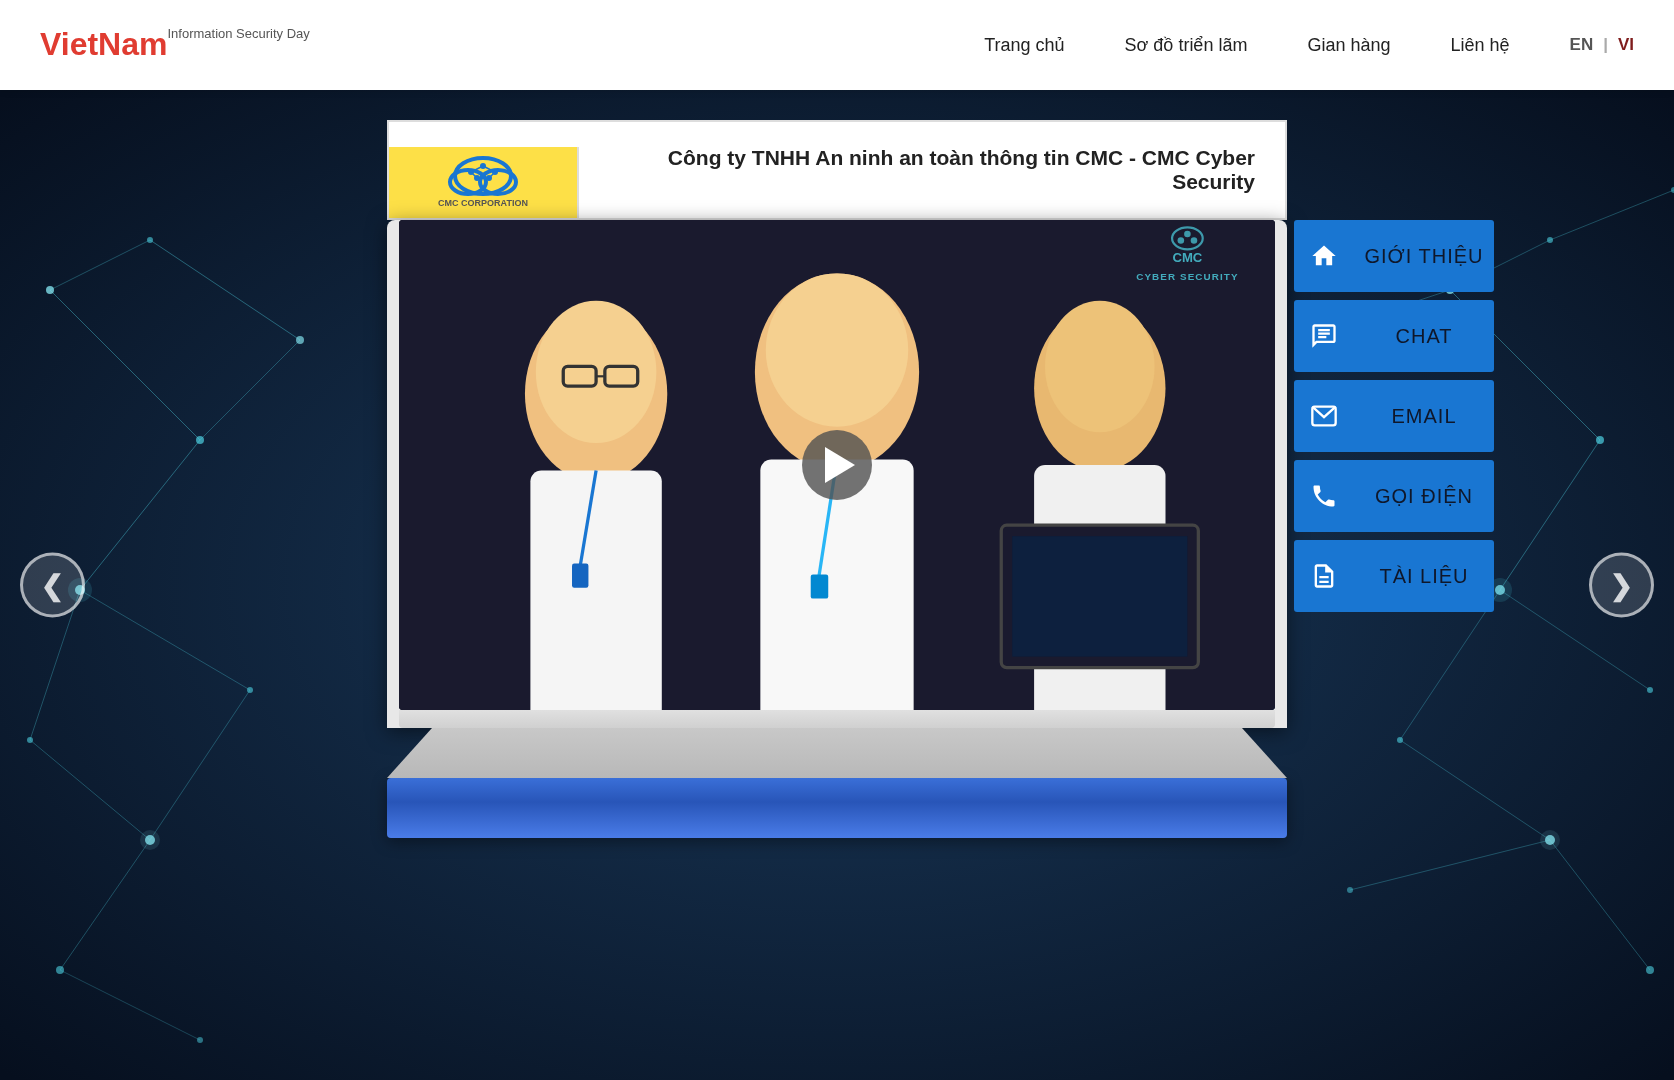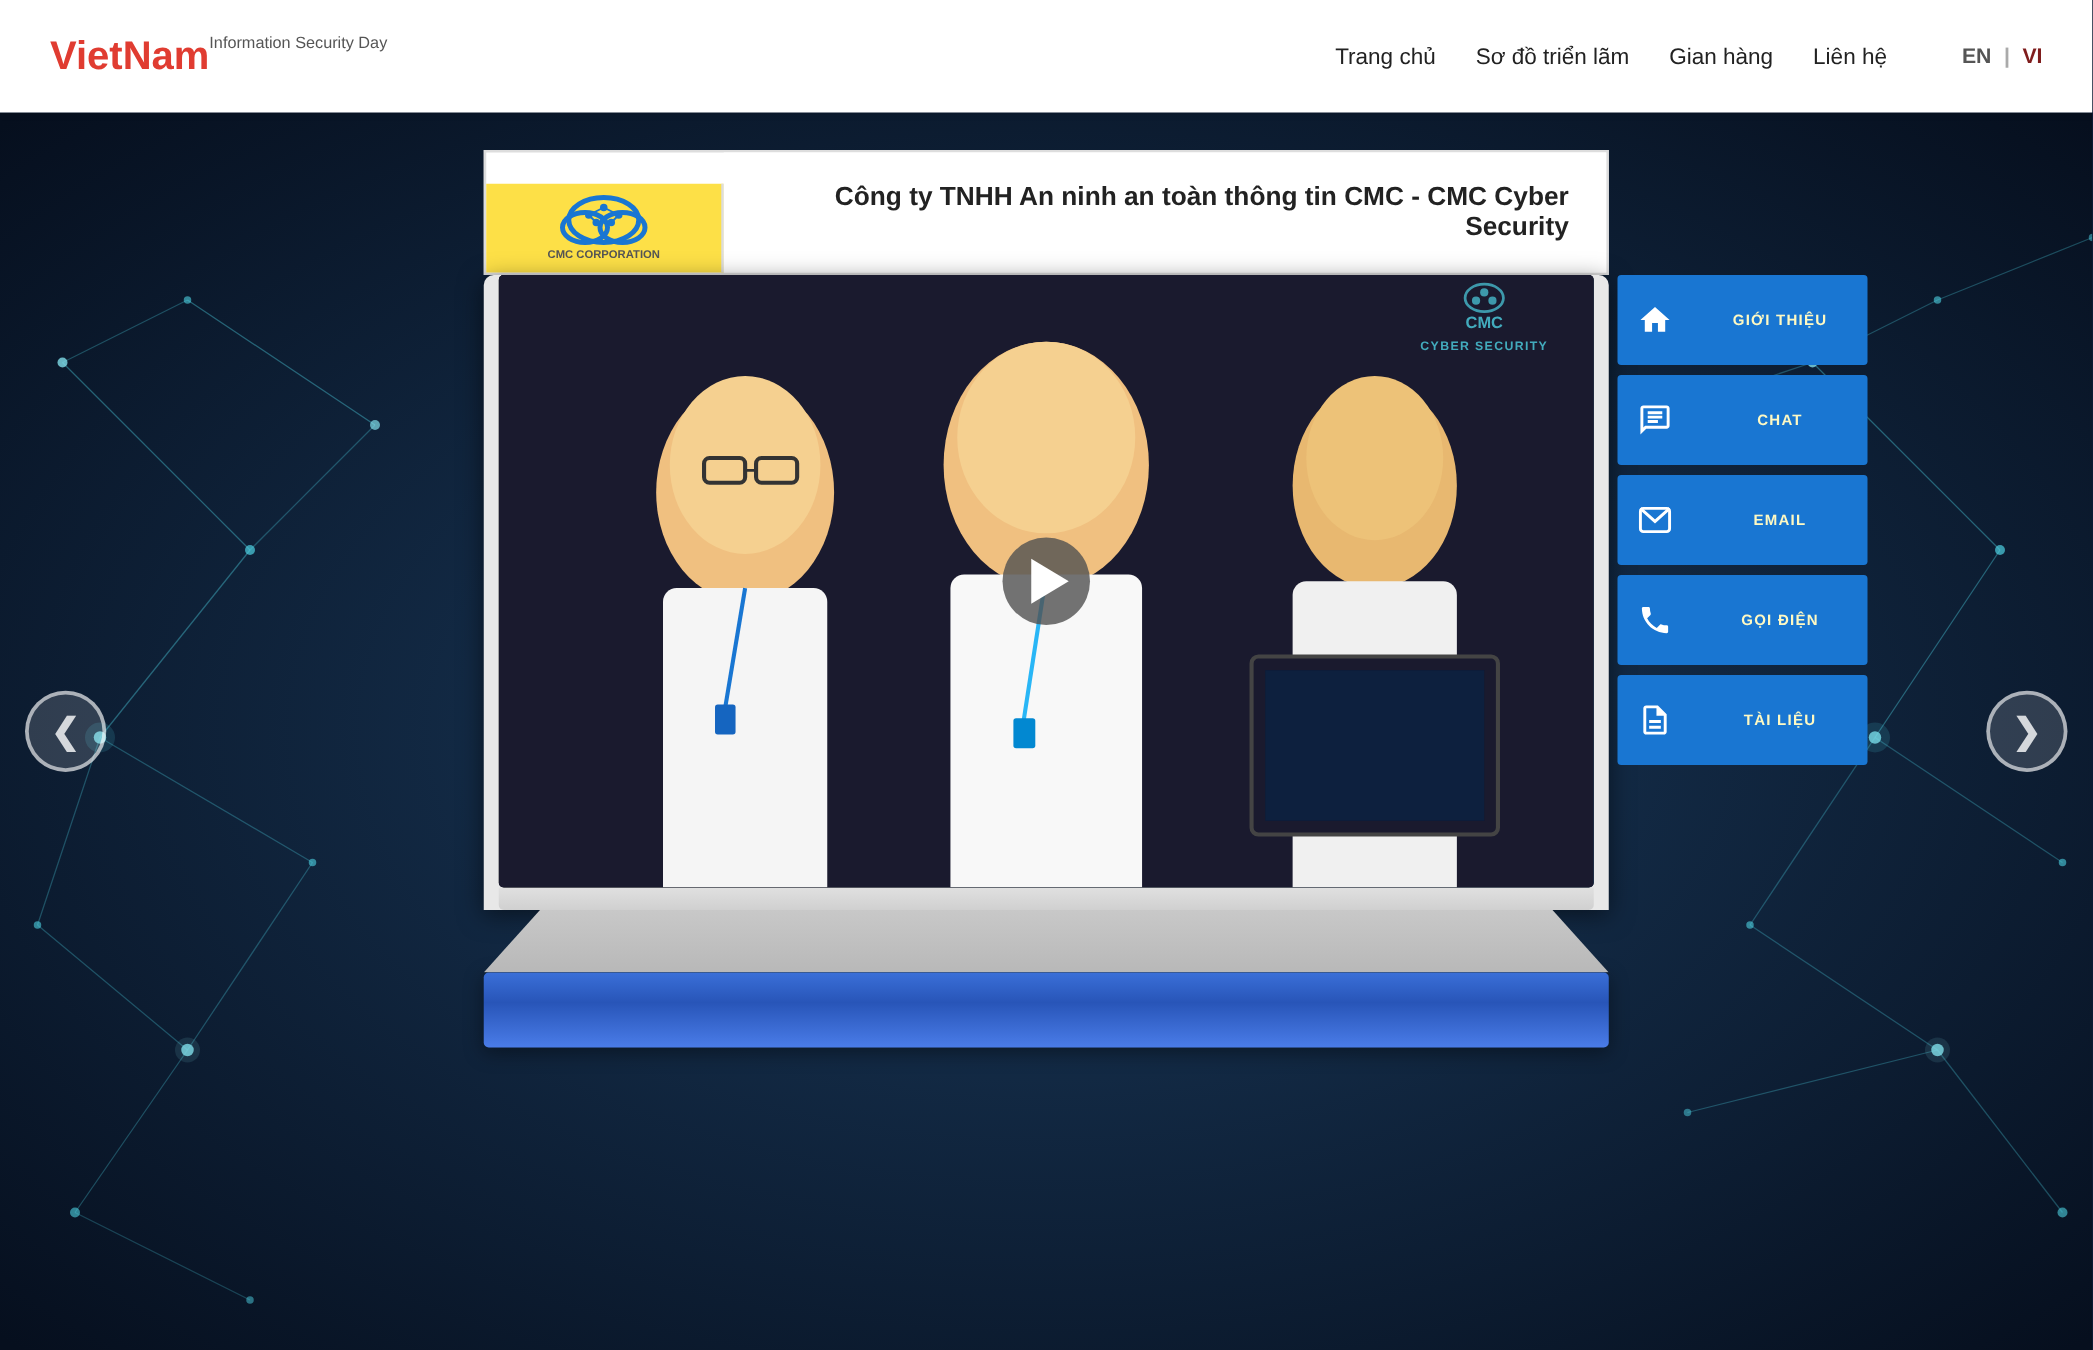--- a/index.html
+++ b/index.html
@@ -41,7 +41,7 @@
     .nav {
       display: flex;
       align-items: center;
-      gap: 32px;
+      gap: 60px;
       margin-left: auto;
       margin-right: 60px;
     }

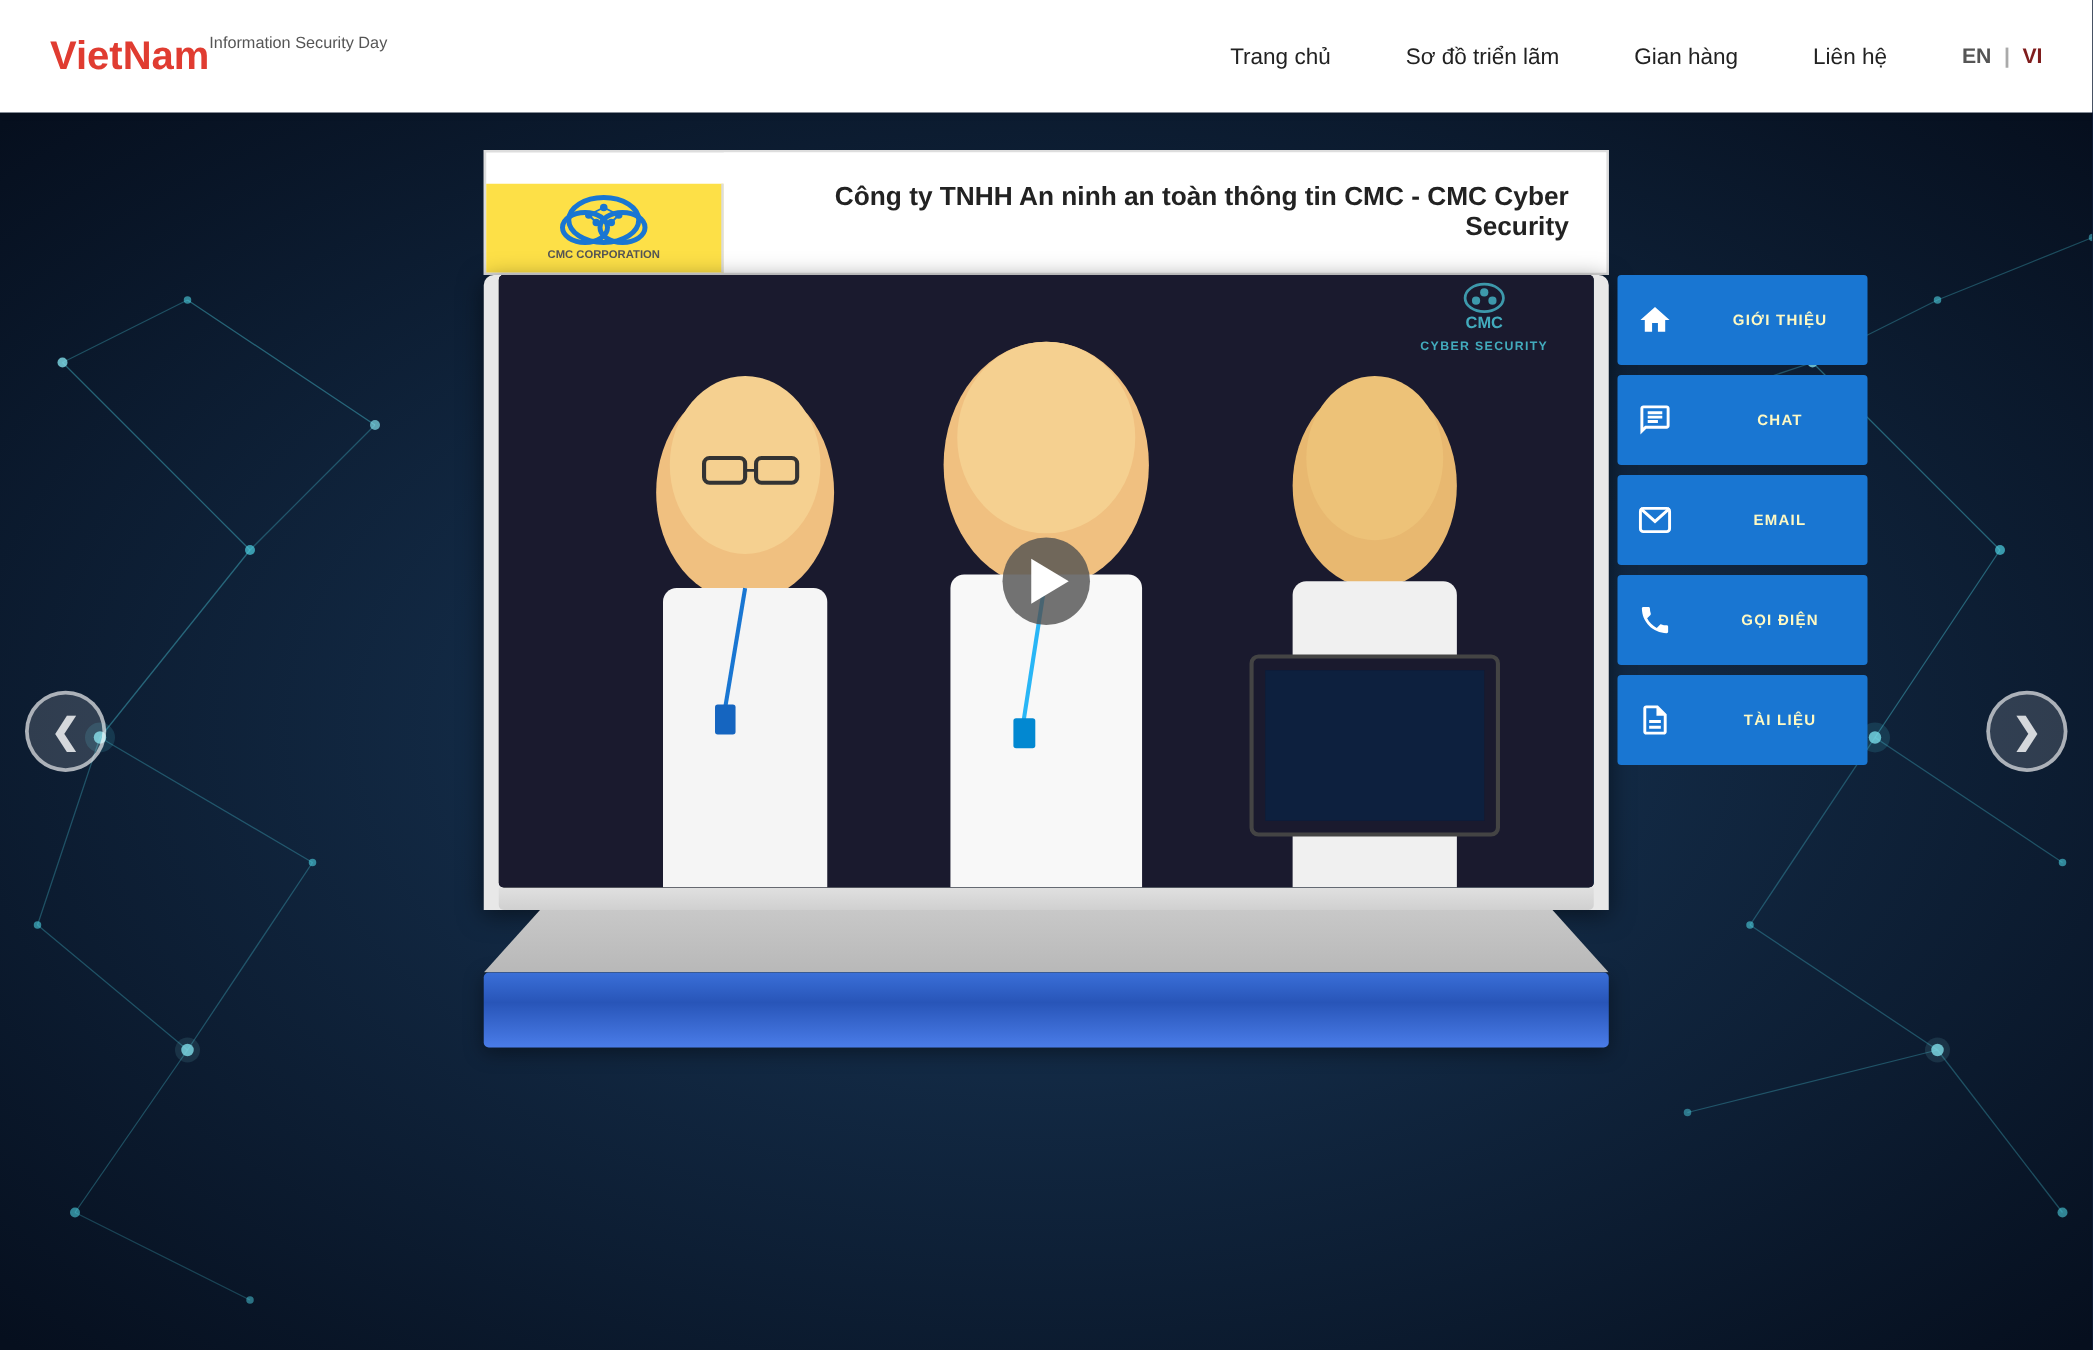--- a/index.html
+++ b/index.html
@@ -227,9 +227,9 @@
     }
     .side-btn-label {
       flex: 1;
-      color: #fef9c3;
-      font-size: 12px;
-      font-weight: 700;
+      color: #0f172a;
+      font-size: 20px;
+      font-weight: 400;
       letter-spacing: 1px;
       text-align: center;
     }

